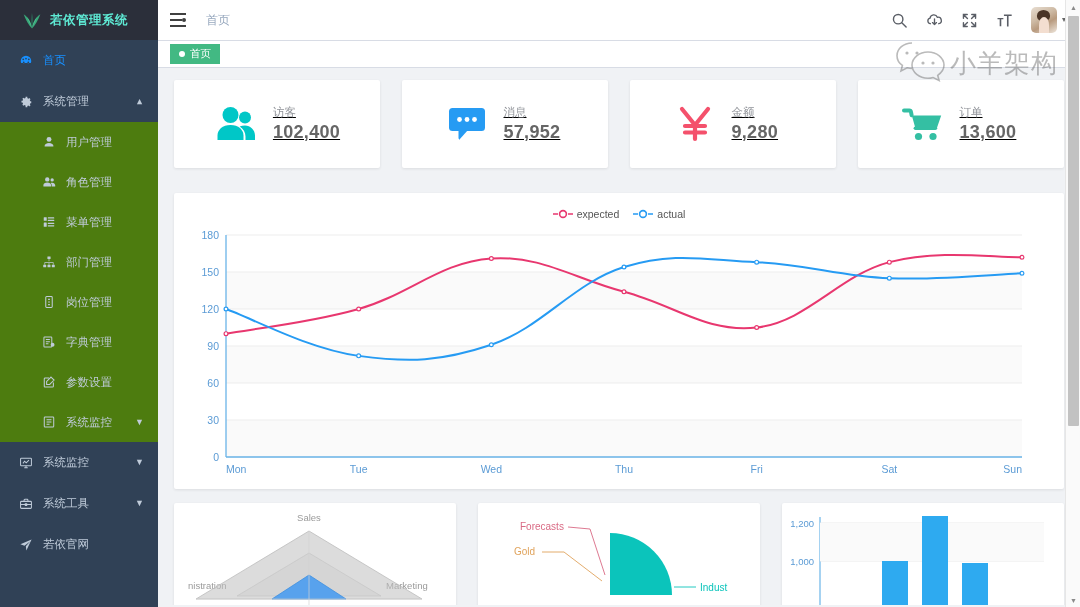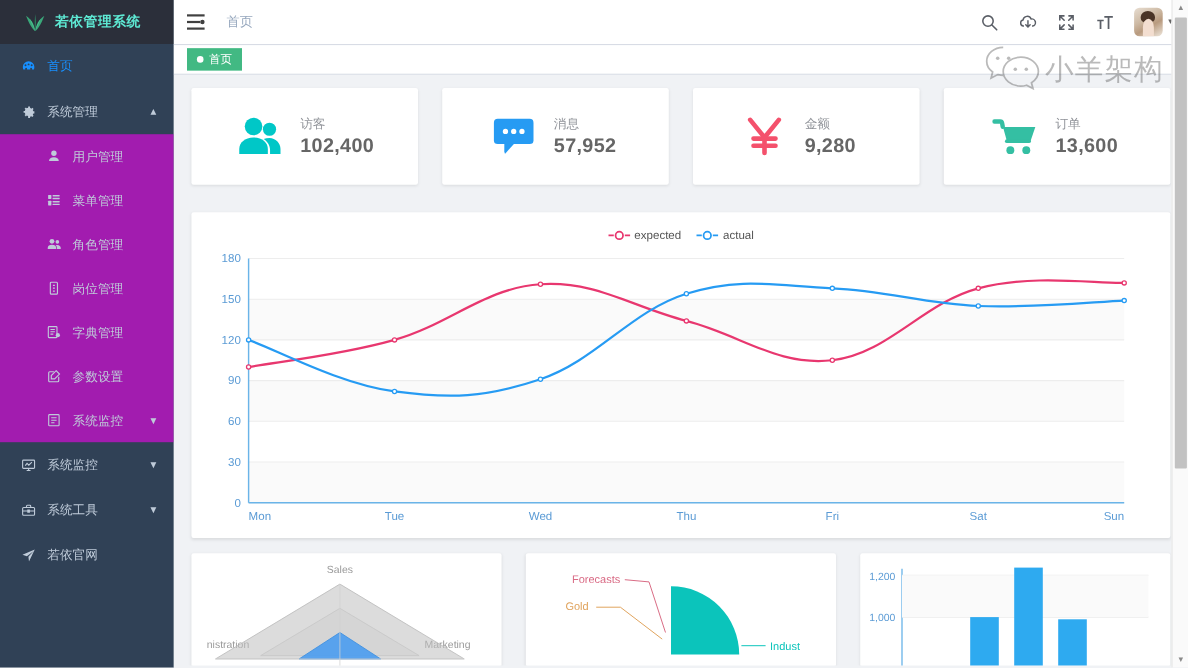--- a/index.html
+++ b/index.html
@@ -98,7 +98,7 @@
   .card {
     flex: 1 1 0; height: 88px; background: #fff; border-radius: 2px;
     box-shadow: 0 1px 3px rgba(0,0,0,.09);
-    display: flex; align-items: center; justify-content: center; gap: 15px;
+    display: flex; align-items: center; justify-content: center; gap: 15px; text-decoration: underline;
   }
   .card-ico { width: 44px; height: 44px; display: flex; align-items: center; justify-content: center; }
   .card-ico svg { display: block; }

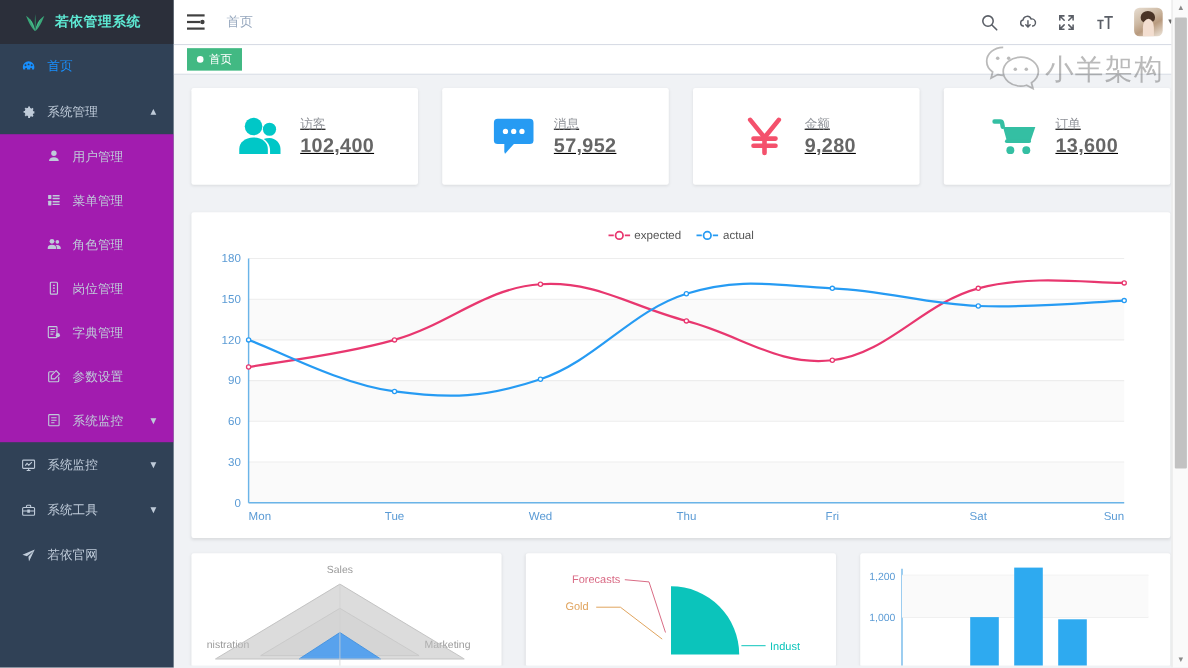--- a/index.html
+++ b/index.html
@@ -38,7 +38,7 @@
     display: flex; align-items: center; justify-content: center;
   }
   .micon svg { width: 14px; height: 14px; display: block; }
-  .sub-wrap { background: #a21caf; }
+  .sub-wrap { background: #4d7c0f; }
   .sub-item {
     height: 40px; display: flex; align-items: center;
     padding-left: 42px; gap: 10px; cursor: pointer;

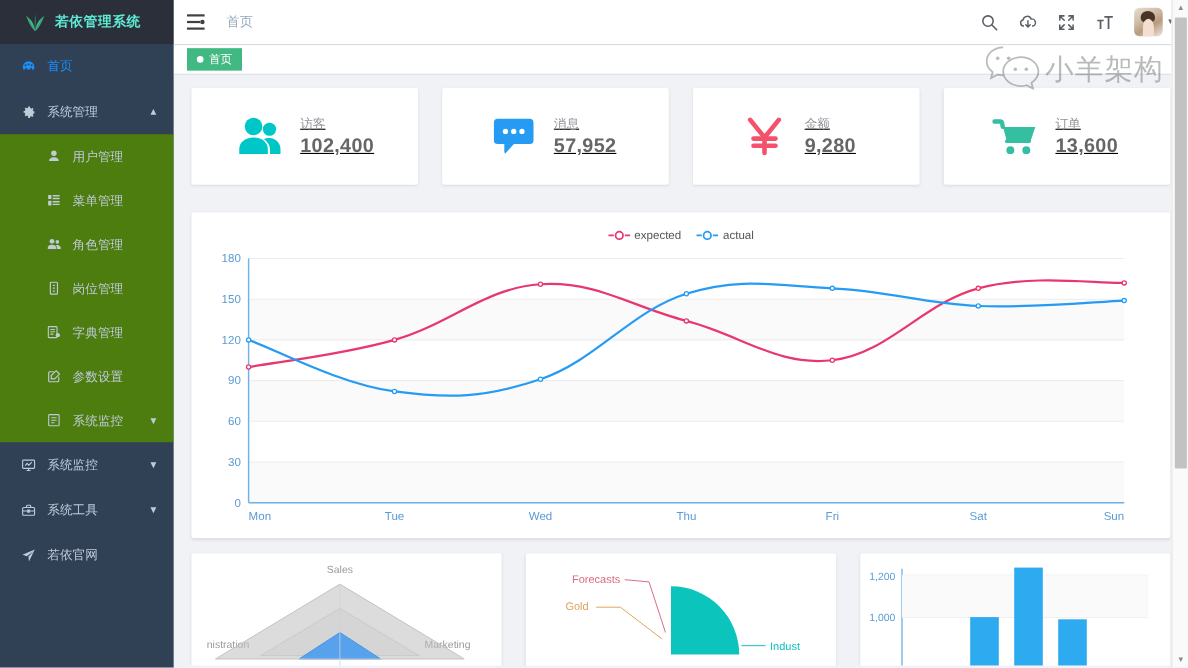--- a/index.html
+++ b/index.html
@@ -202,6 +202,18 @@
         <div class="sub-item">
           <span class="micon">
             <svg viewBox="0 0 16 16" fill="currentColor">
+                <circle cx="6" cy="5" r="2.5"></circle>
+                <path d="M6 8.6c-2.6 0-4.4 1.4-4.4 3V13h8.8v-1.4c0-1.6-1.8-3-4.4-3Z"></path>
+                <circle cx="11.6" cy="5.6" r="1.9"></circle>
+                <path d="M11.6 8.8c-.7 0-1.3.1-1.8.3.8.6 1.3 1.5 1.3 2.5V13h4v-1.2c0-1.4-1.5-3-3.5-3Z"></path>
+              </svg>
+          </span>
+          <span class="mtext">角色管理</span>
+        </div>
+
+        <div class="sub-item">
+          <span class="micon">
+            <svg viewBox="0 0 16 16" fill="currentColor">
                 <rect x="2" y="2.5" width="3.4" height="4.2" rx=".4"></rect>
                 <rect x="2" y="8.6" width="3.4" height="4.9" rx=".4"></rect>
                 <rect x="6.6" y="2.6" width="7.4" height="1.5" rx=".4"></rect>
@@ -211,18 +223,6 @@
               </svg>
           </span>
           <span class="mtext">菜单管理</span>
-        </div>
-
-        <div class="sub-item">
-          <span class="micon">
-            <svg viewBox="0 0 16 16" fill="currentColor">
-                <circle cx="6" cy="5" r="2.5"></circle>
-                <path d="M6 8.6c-2.6 0-4.4 1.4-4.4 3V13h8.8v-1.4c0-1.6-1.8-3-4.4-3Z"></path>
-                <circle cx="11.6" cy="5.6" r="1.9"></circle>
-                <path d="M11.6 8.8c-.7 0-1.3.1-1.8.3.8.6 1.3 1.5 1.3 2.5V13h4v-1.2c0-1.4-1.5-3-3.5-3Z"></path>
-              </svg>
-          </span>
-          <span class="mtext">角色管理</span>
         </div>
 
 

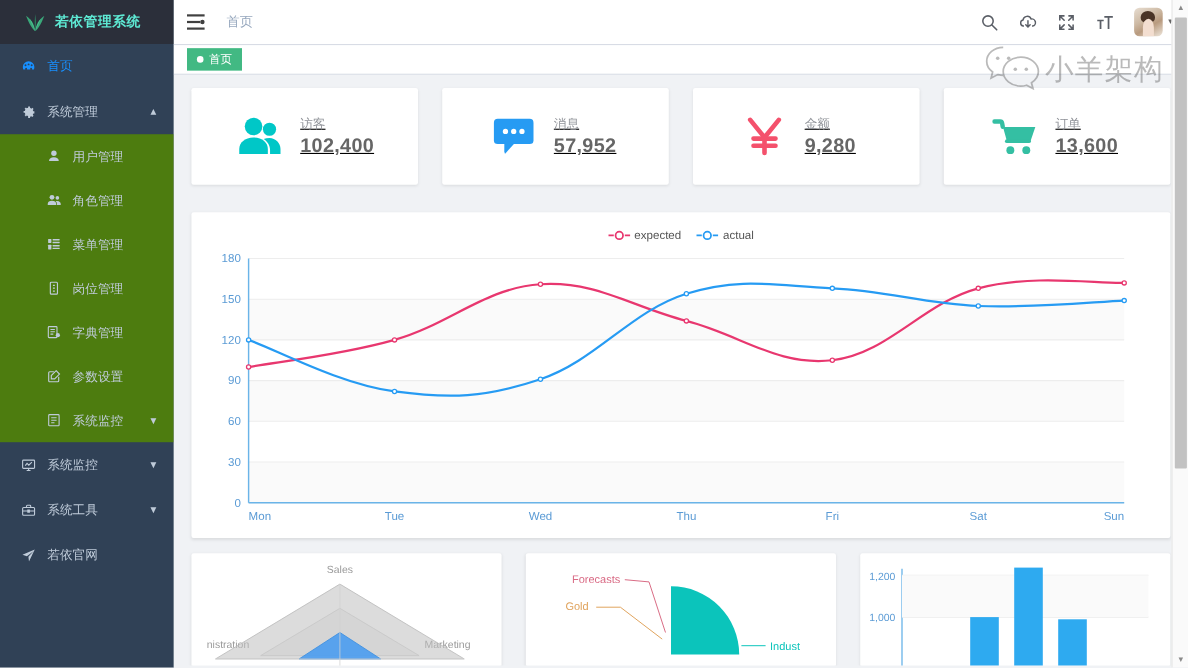--- a/index.html
+++ b/index.html
@@ -225,6 +225,18 @@
           <span class="mtext">菜单管理</span>
         </div>
 
+        <div class="sub-item">
+          <span class="micon">
+            <svg viewBox="0 0 16 16" fill="currentColor">
+                <rect x="6.2" y="1.6" width="3.6" height="3" rx=".3"></rect>
+                <rect x="1.4" y="11" width="3.4" height="3" rx=".3"></rect>
+                <rect x="6.3" y="11" width="3.4" height="3" rx=".3"></rect>
+                <rect x="11.2" y="11" width="3.4" height="3" rx=".3"></rect>
+                <path d="M7.6 4.6h.8v2.6h-.8zM3 8.2h10v.8H3zM2.8 8.4h.8v2.6h-.8zM7.6 8.4h.8v2.6h-.8zM12.4 8.4h.8v2.6h-.8z"></path>
+              </svg>
+          </span>
+          <span class="mtext">部门管理</span>
+        </div>
 
         <div class="sub-item">
           <span class="micon">

